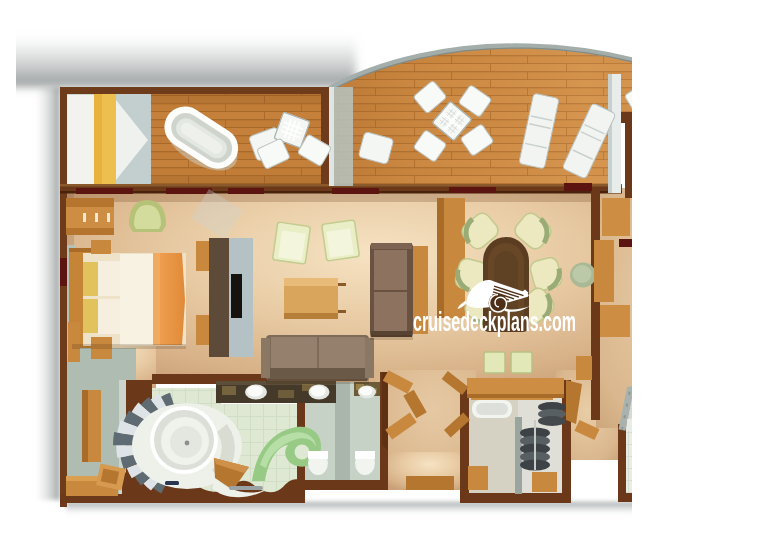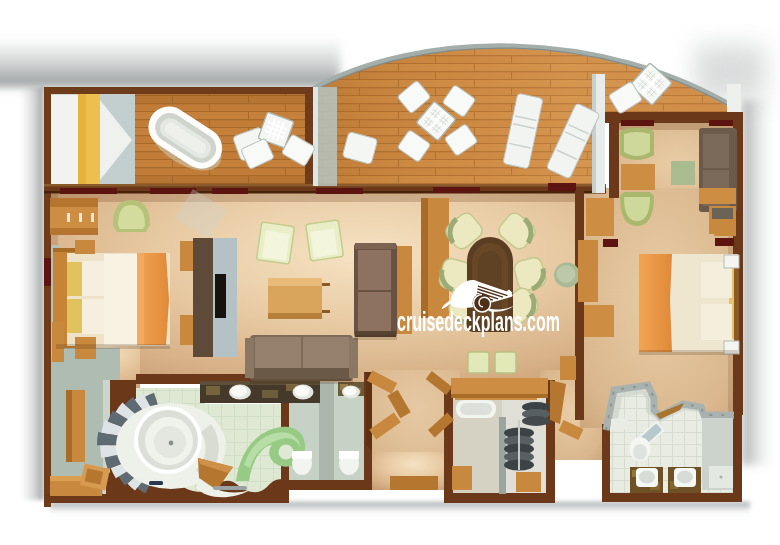--- a/index.html
+++ b/index.html
@@ -3,7 +3,7 @@
 <meta charset="utf-8">
 <style>
   html,body{margin:0;padding:0;background:#ffffff;}
-  #c{width:780px;height:545px;position:relative;overflow:hidden;}
+  #c{width:616px;height:545px;position:relative;overflow:hidden;padding-left:16px;}
   svg{display:block;}
   *{font-family:"Liberation Sans", sans-serif;}
 </style>

